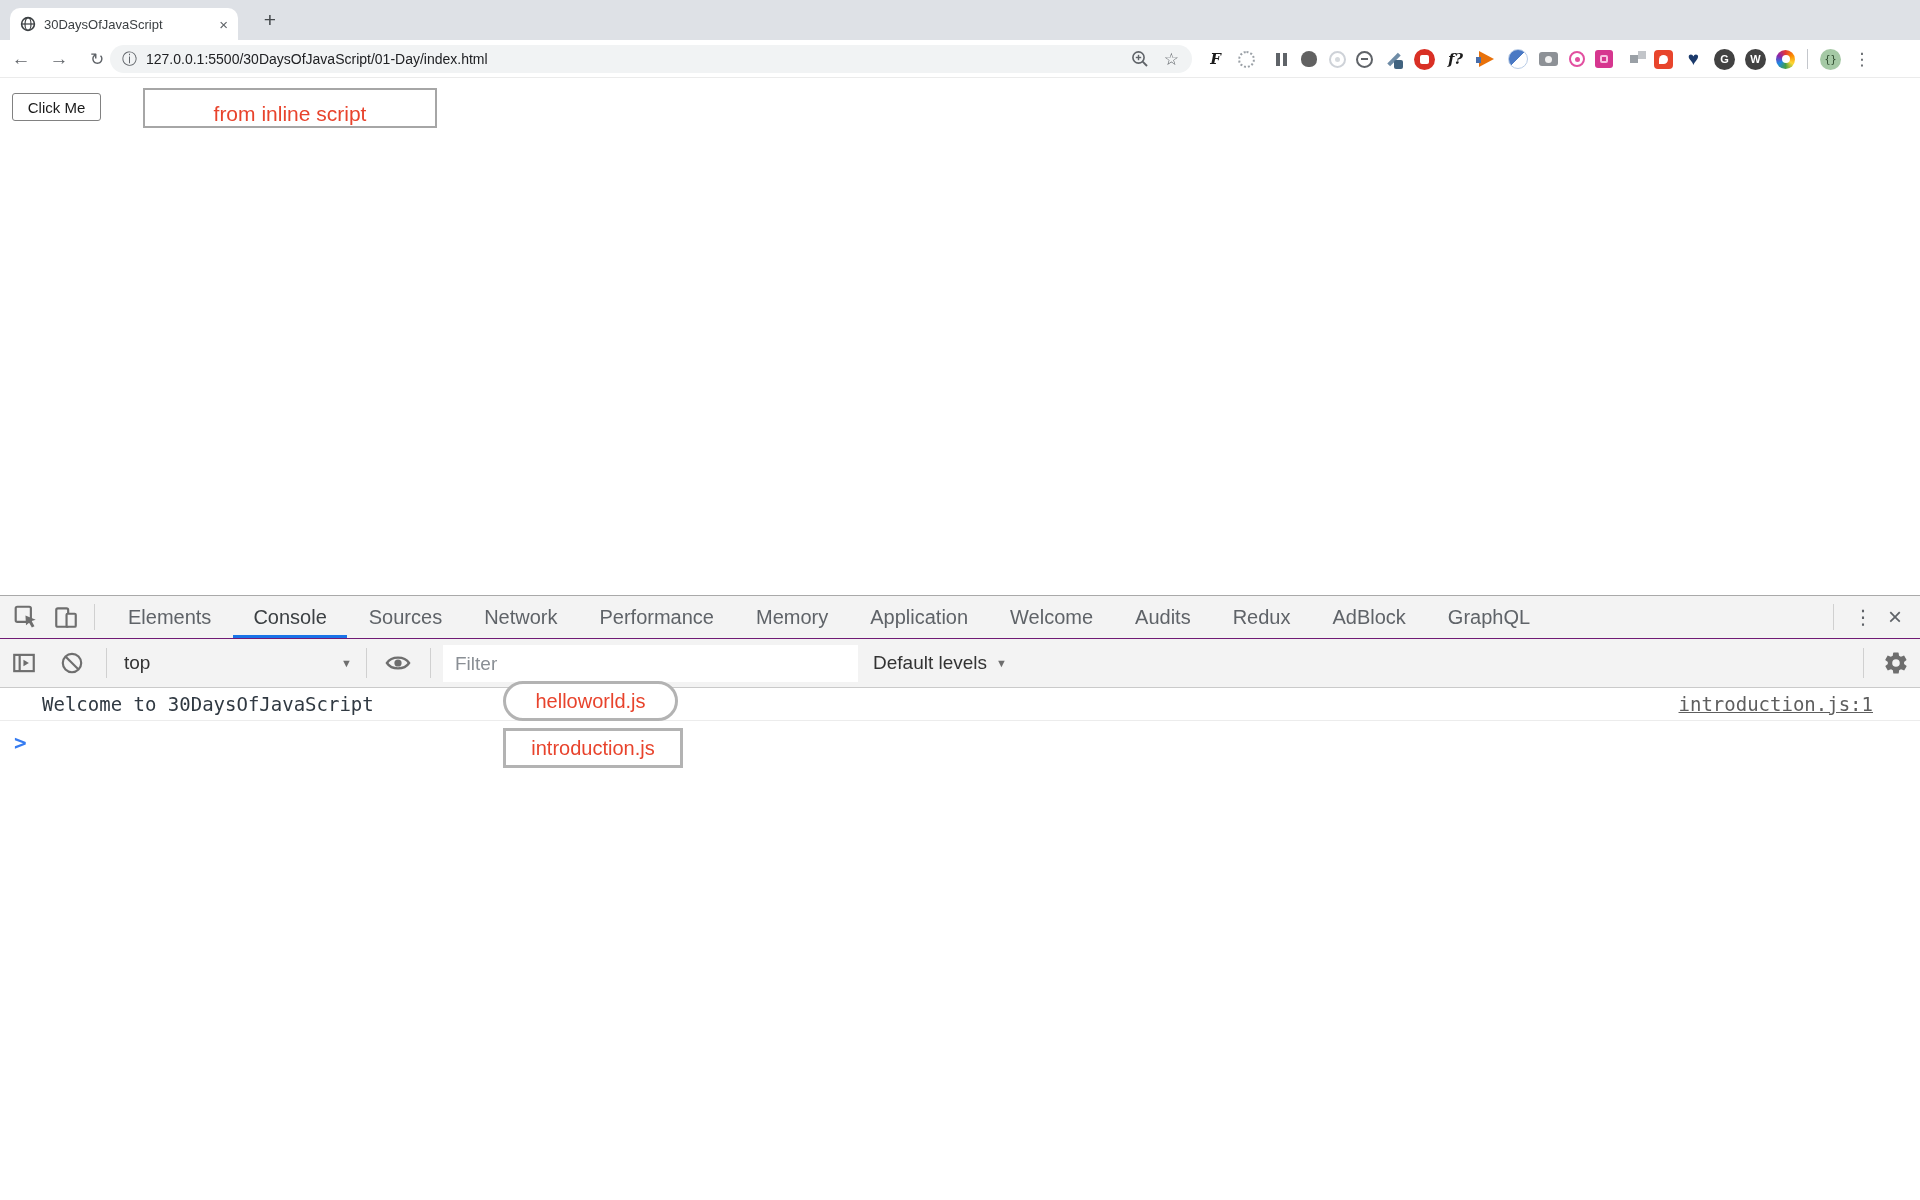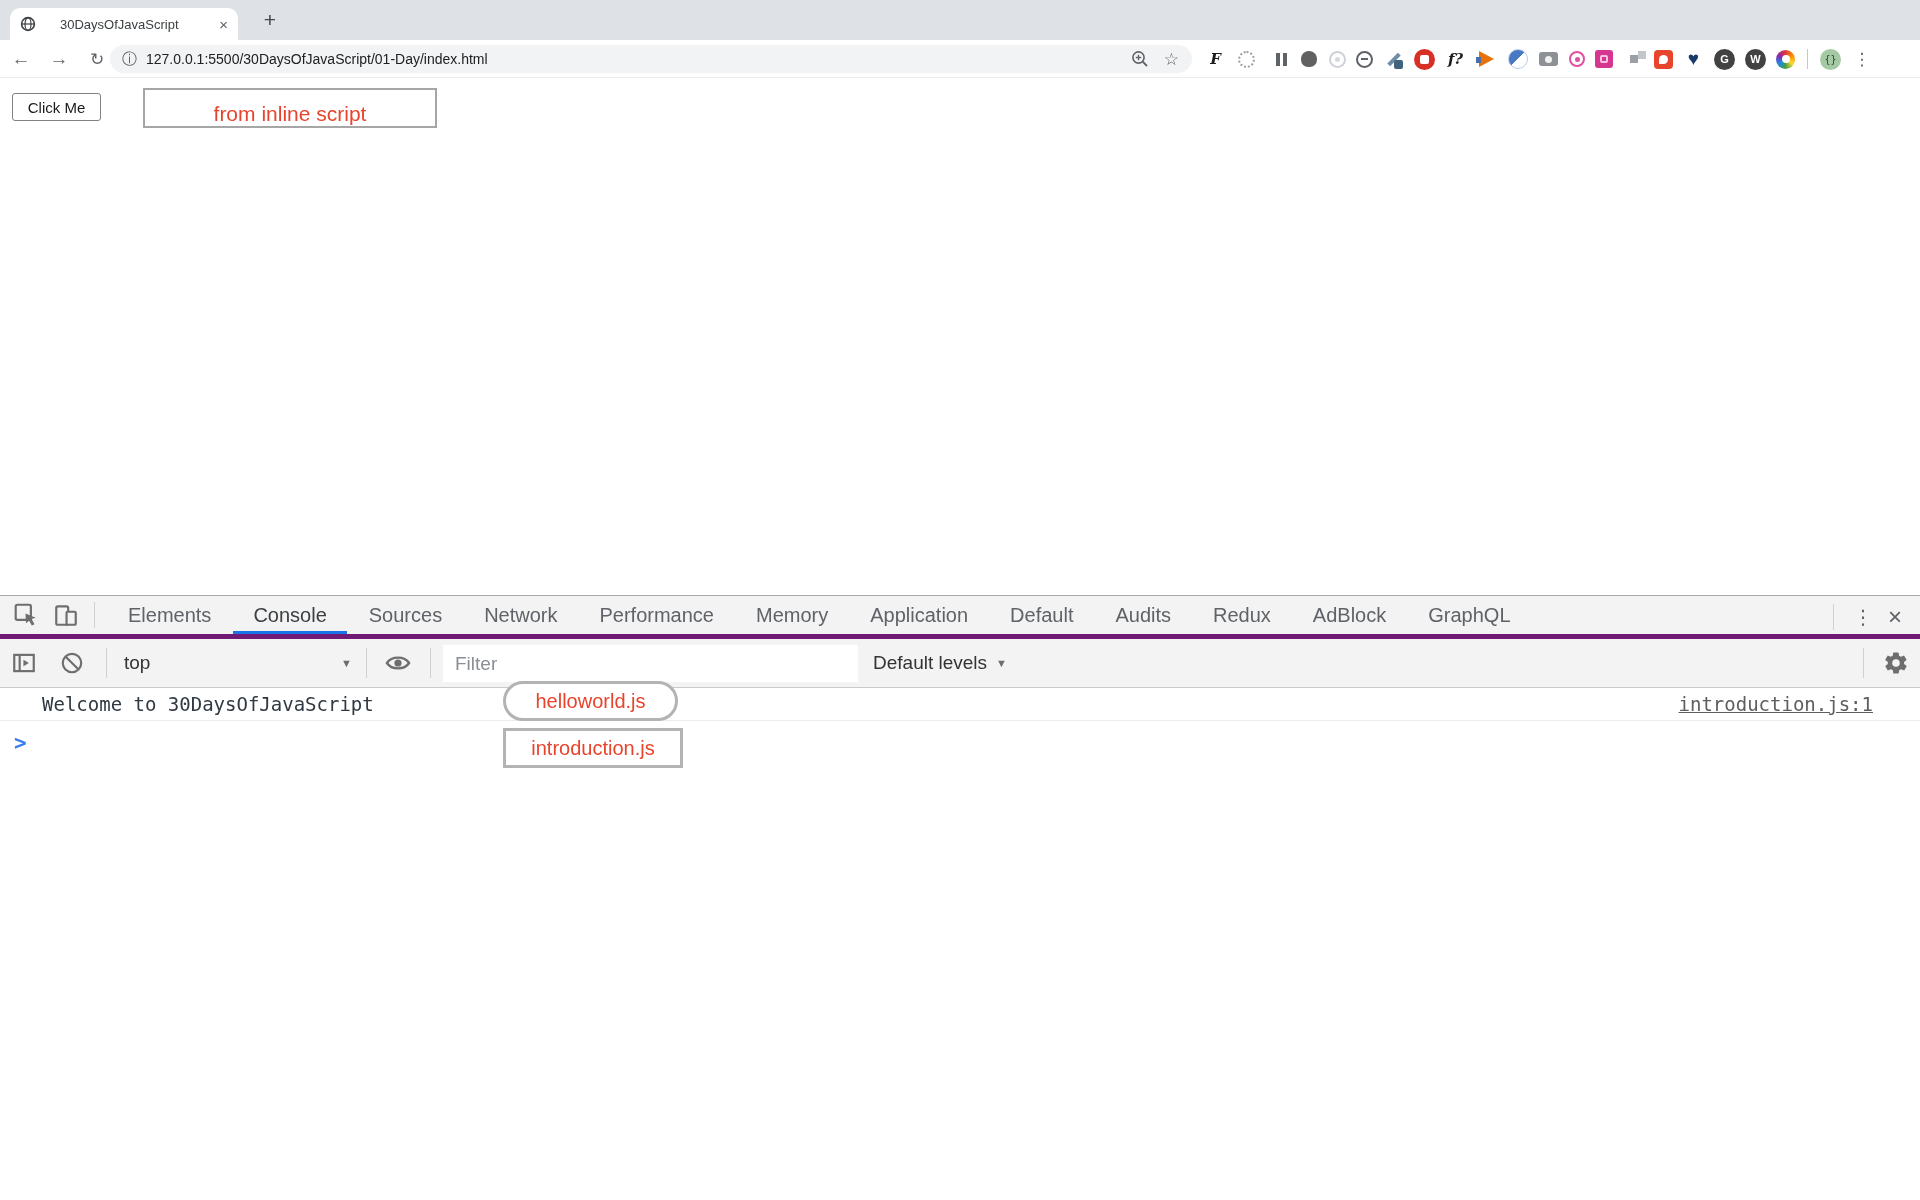--- a/index.html
+++ b/index.html
@@ -9,7 +9,7 @@
   .tabstrip { position:relative; height:40px; background:#dee1e6; }
   .tab { position:absolute; left:10px; top:8px; width:228px; height:32px; background:#fff;
          border-radius:10px 10px 0 0; display:flex; align-items:center; padding:0 10px; }
-  .tab-title { flex:1; font-size:13px; color:#3c4043; margin-left:24px; white-space:nowrap; overflow:hidden; }
+  .tab-title { flex:1; font-size:13px; color:#3c4043; margin-left:8px; white-space:nowrap; overflow:hidden; }
   .tab-close { font-size:15px; color:#5f6368; cursor:default; }
   .newtab-btn { position:absolute; left:256px; top:6px; width:28px; height:28px; display:flex;
                 align-items:center; justify-content:center; font-size:21px; color:#45494d; }

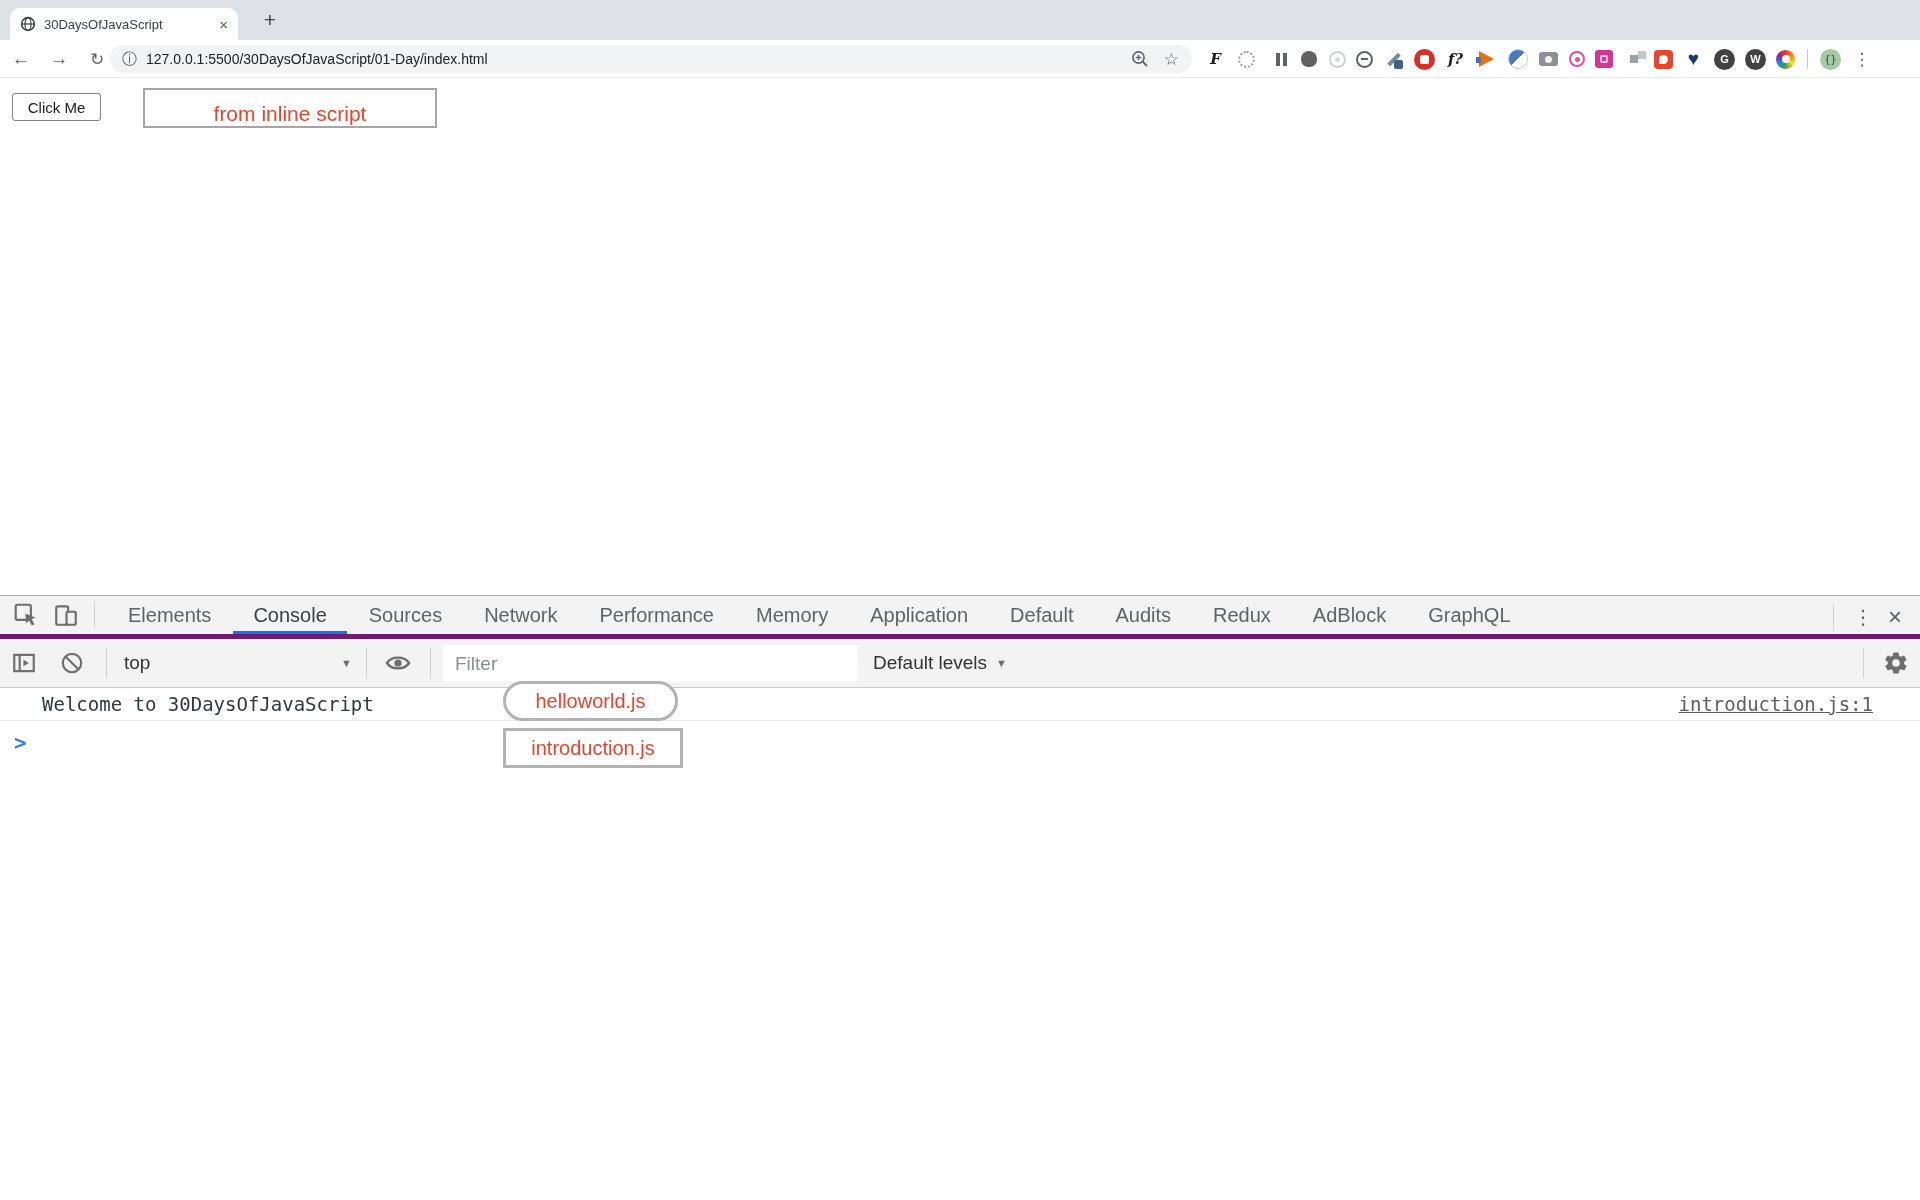--- a/index.html
+++ b/index.html
@@ -74,7 +74,7 @@
 
   
   .devtools { border-top:1px solid #a9a9a9; }
-  .dt-tabbar { position:relative; height:43px; background:#f3f3f3; border-bottom:5px solid #701a75;
+  .dt-tabbar { position:relative; height:43px; background:#f3f3f3; border-bottom:1px solid #701a75;
                display:flex; align-items:center; }
   .dt-iconbtn { width:28px; height:28px; display:flex; align-items:center; justify-content:center; flex:none; }
   .i-inspect { margin-left:12px; }

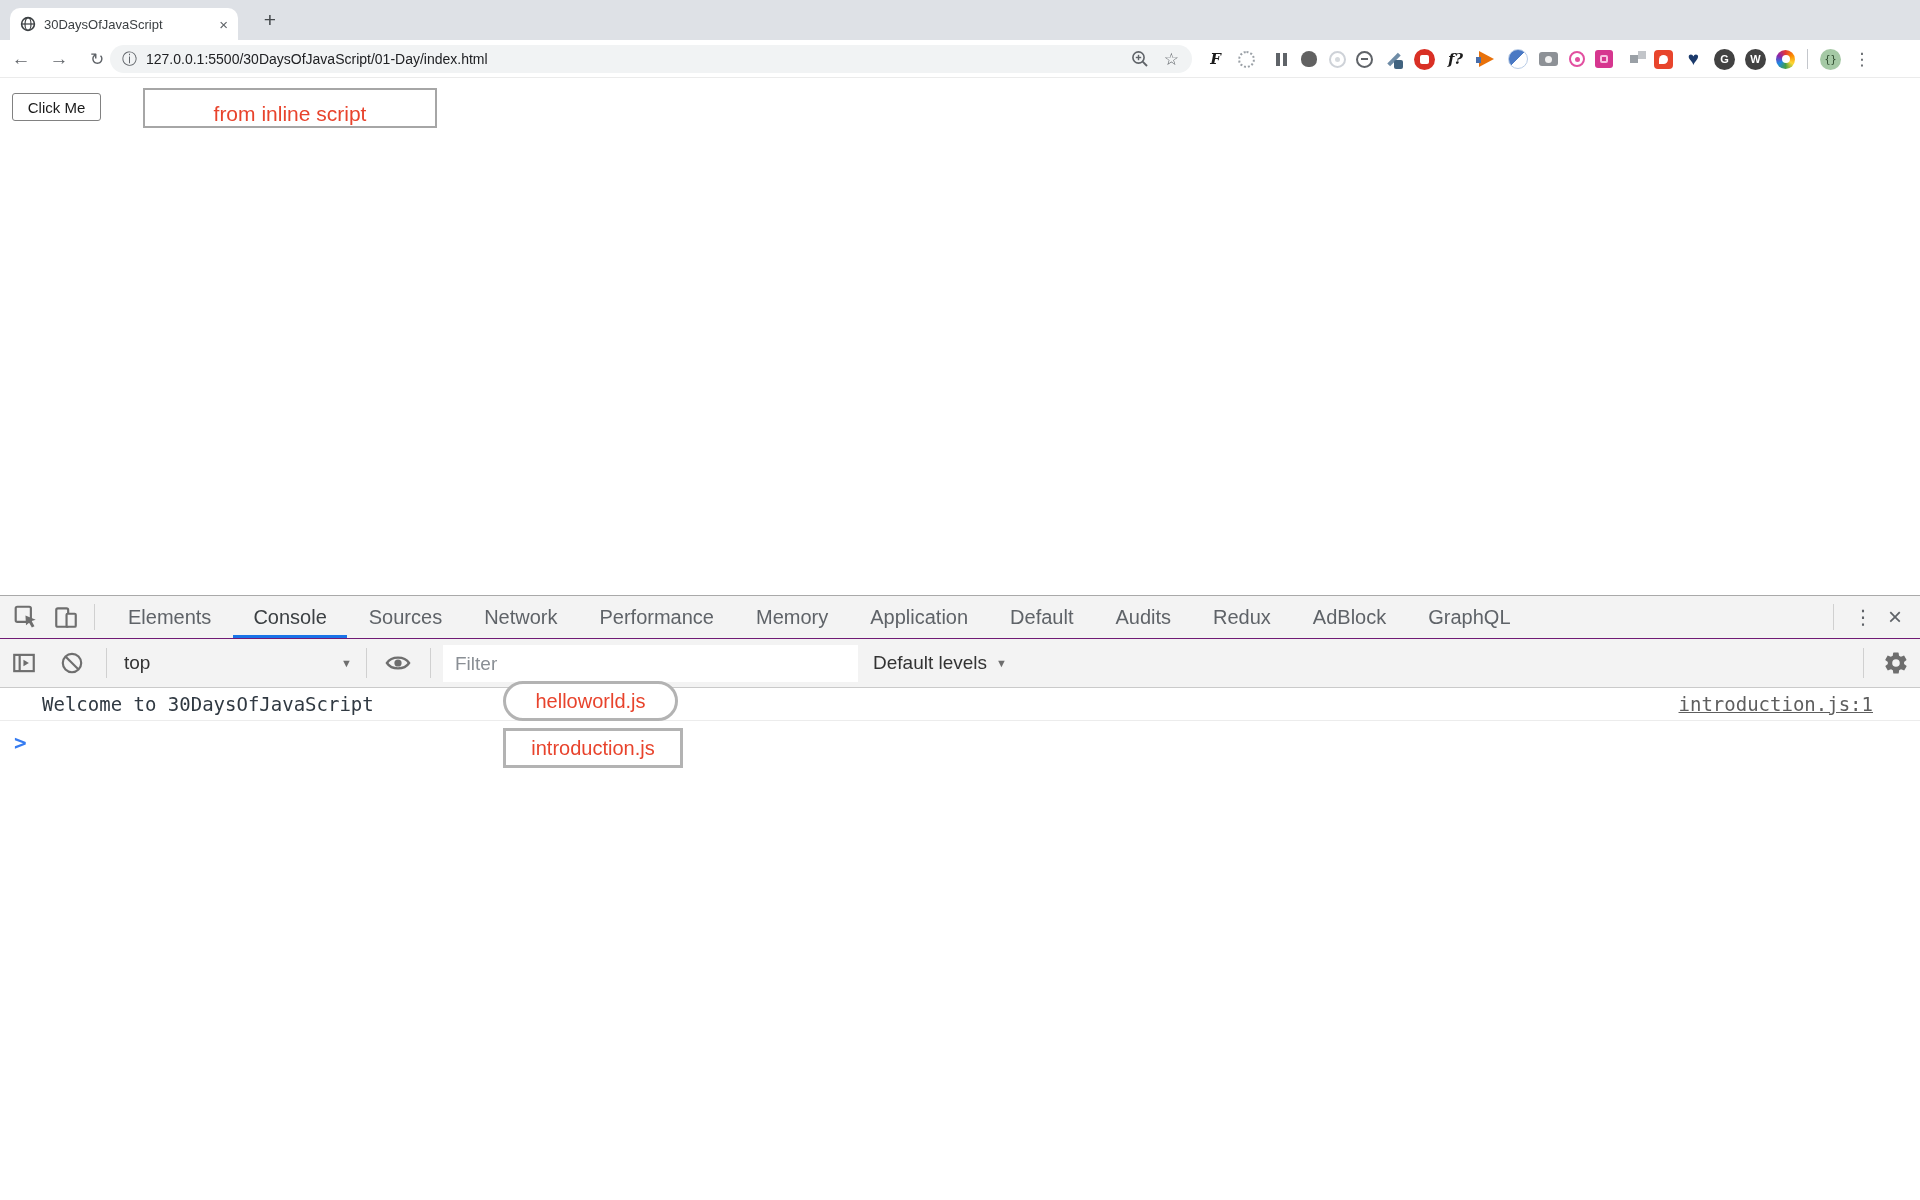--- a/index.html
+++ b/index.html
@@ -252,7 +252,7 @@
         <div class="dt-tab">Performance</div>
         <div class="dt-tab">Memory</div>
         <div class="dt-tab">Application</div>
-        <div class="dt-tab">Default</div>
+        <div class="dt-tab">Welcome</div>
         <div class="dt-tab">Audits</div>
         <div class="dt-tab">Redux</div>
         <div class="dt-tab">AdBlock</div>

